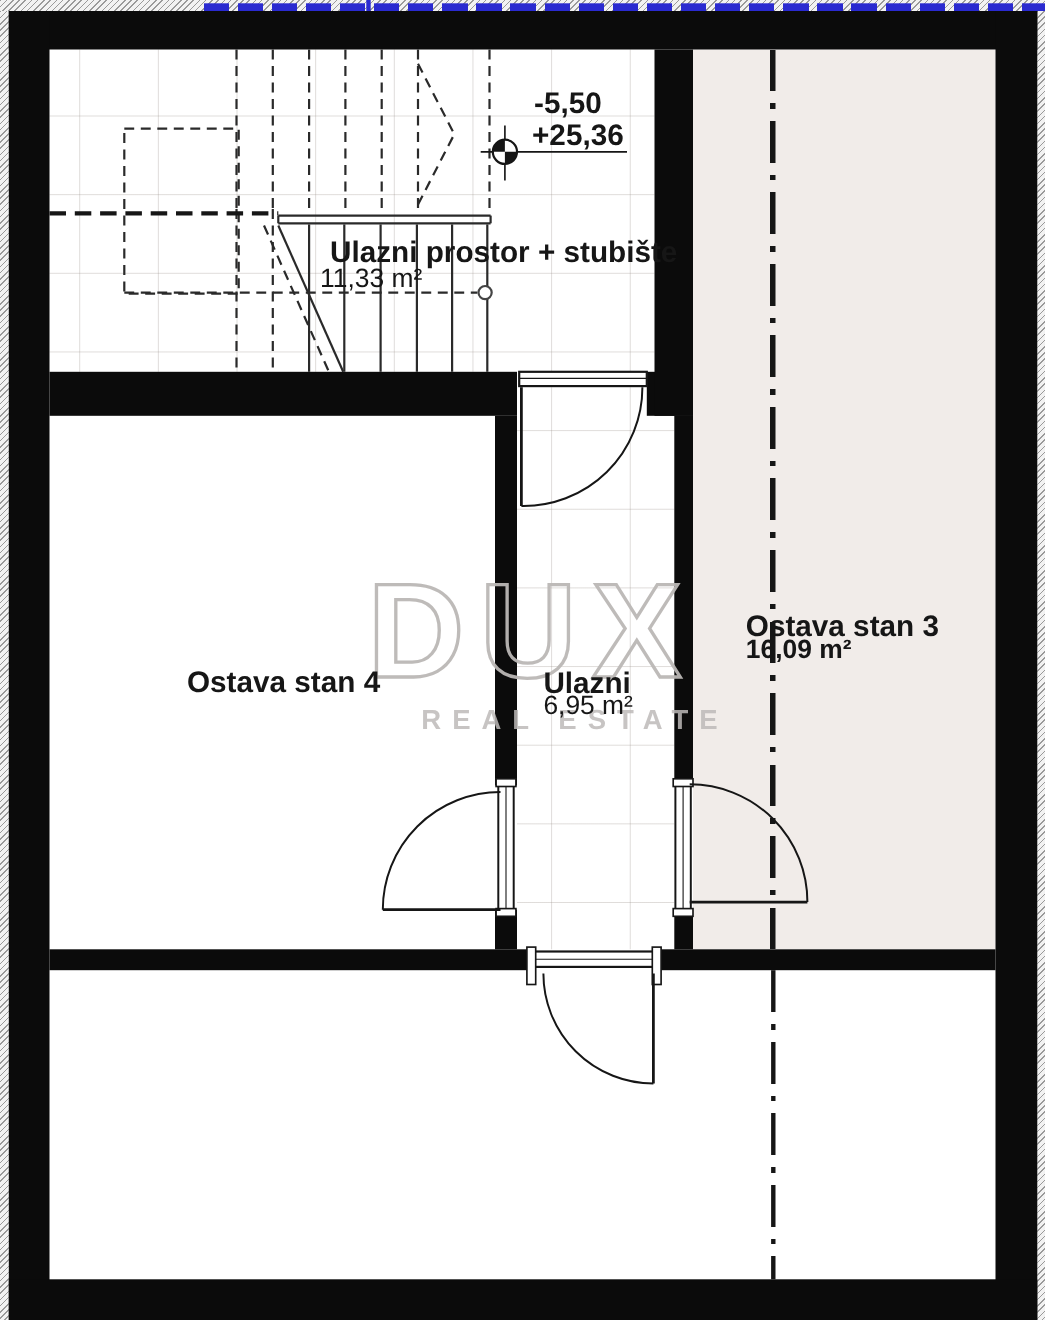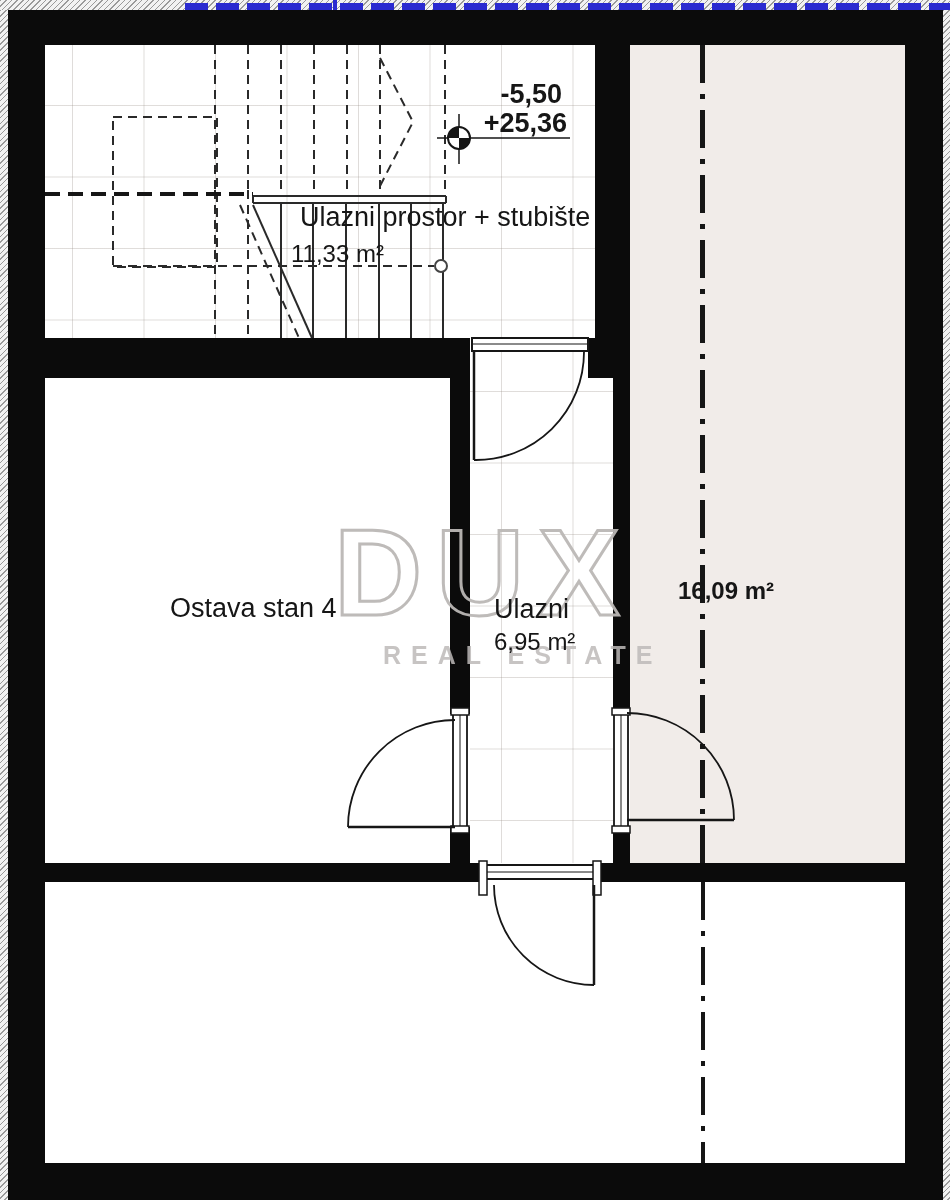--- a/index.html
+++ b/index.html
@@ -170,7 +170,7 @@
   <div class="wm-brand" style="left:322px;top:512px;margin-left:12px;">DUX</div>
   <div class="wm-tag" style="left:383px;top:641px;">REAL ESTATE</div>
 
-  <div class="lbl level-txt" style="left:452px;top:80px;">-5,50</div>
+  <div class="lbl level-txt" style="left:437px;top:80px;">-5,50</div>
   <div class="lbl level-txt" style="left:457px;top:109px;">+25,36</div>
 
   <div class="lbl room-name" style="left:300px;top:203px;">Ulazni prostor + stubište</div>

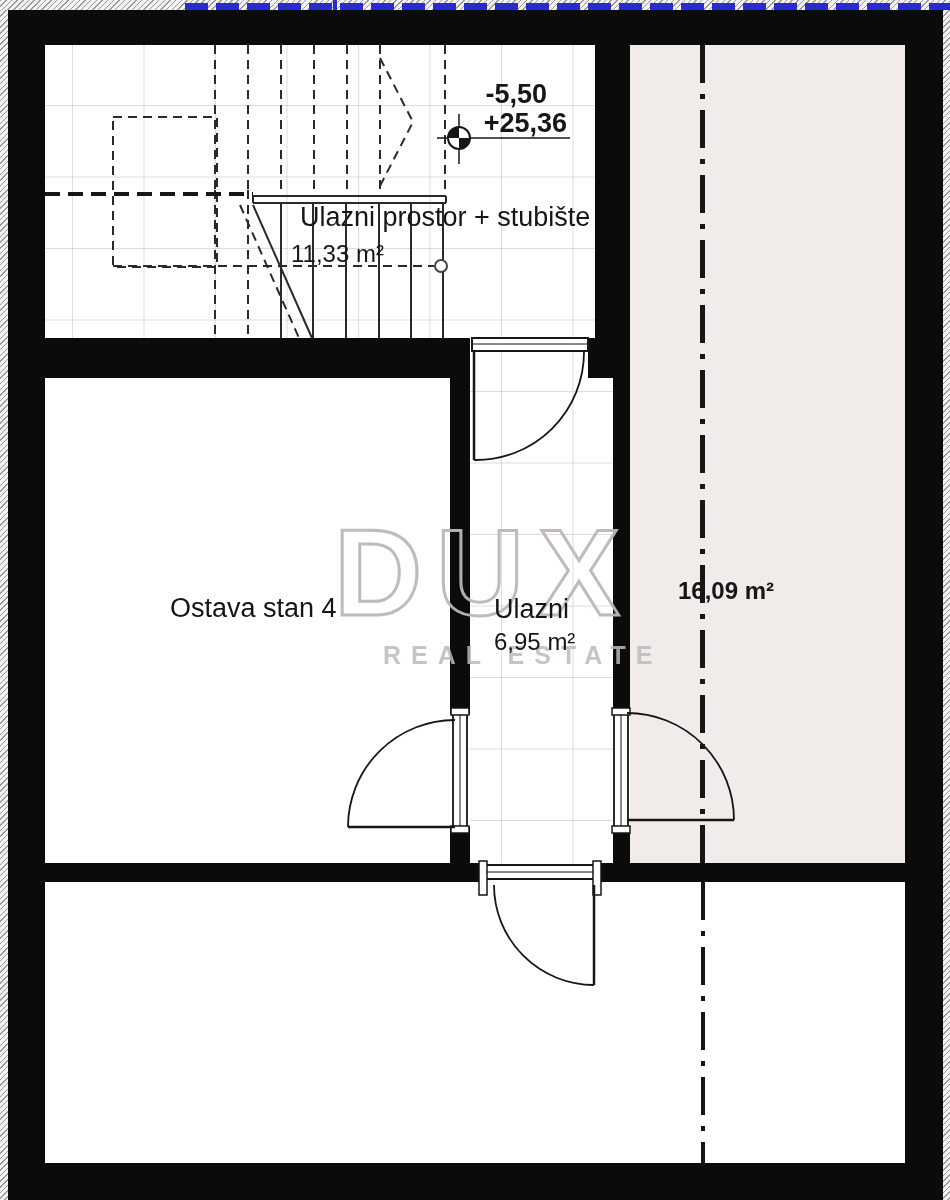--- a/index.html
+++ b/index.html
@@ -40,7 +40,7 @@
   #overlay{position:absolute;left:0;top:0;pointer-events:none;}
   
   .lbl{position:absolute;white-space:nowrap;color:#161616;line-height:1.05;}
-  .room-name{font-size:27px;font-weight:400;}
+  .room-name{font-size:27px;font-weight:700;margin-top:12px;}
   .room-area{font-size:24px;font-weight:400;}
   .level-txt{font-size:27px;font-weight:700;text-align:right;width:110px;}
   

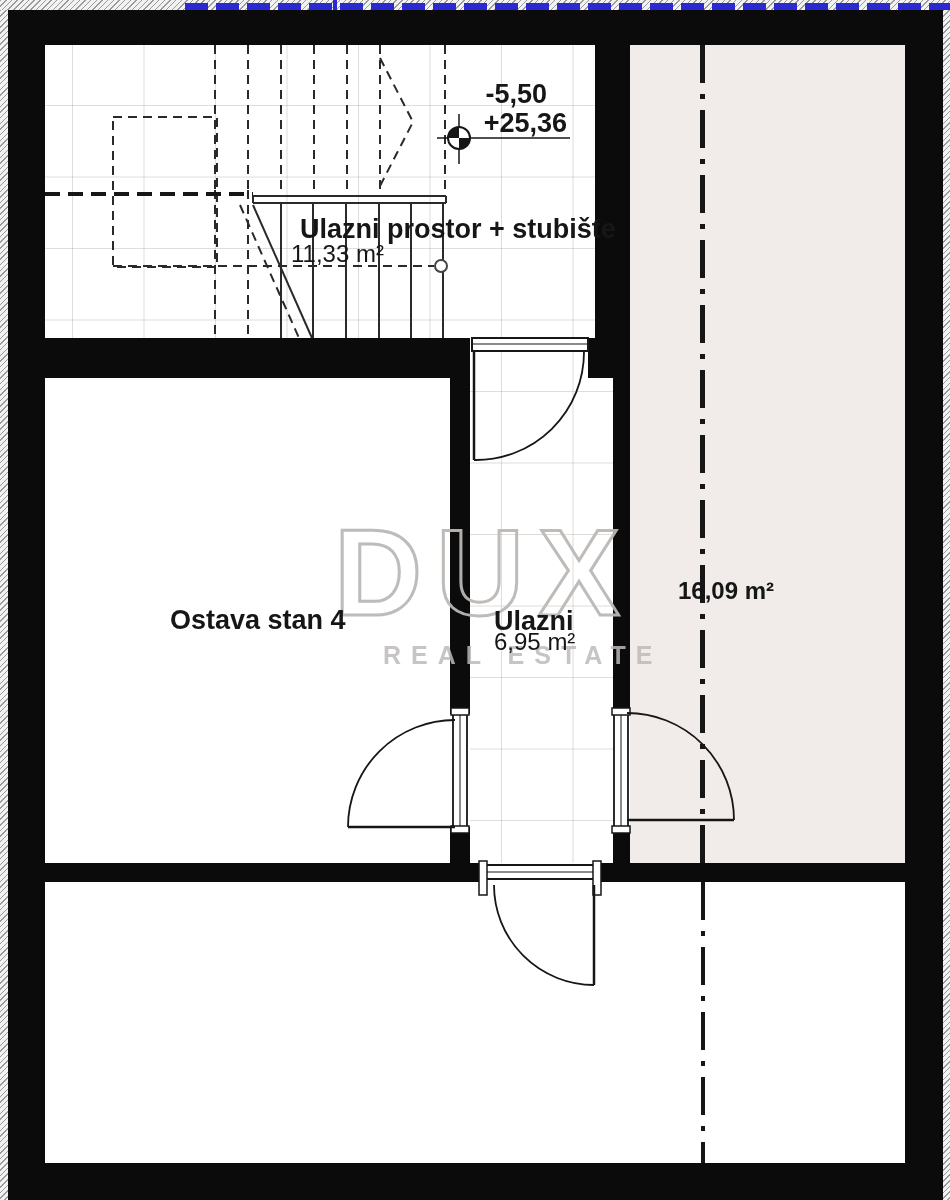--- a/index.html
+++ b/index.html
@@ -181,6 +181,7 @@
   <div class="lbl room-name" style="left:494px;top:595px;">Ulazni</div>
   <div class="lbl room-area" style="left:494px;top:629px;">6,95 m²</div>
 
+  <div class="lbl room-name" style="left:678px;top:543px;">Ostava stan 3</div>
   <div class="lbl room-area" style="left:678px;top:578px;font-weight:bold;">16,09 m²</div>
 
 

